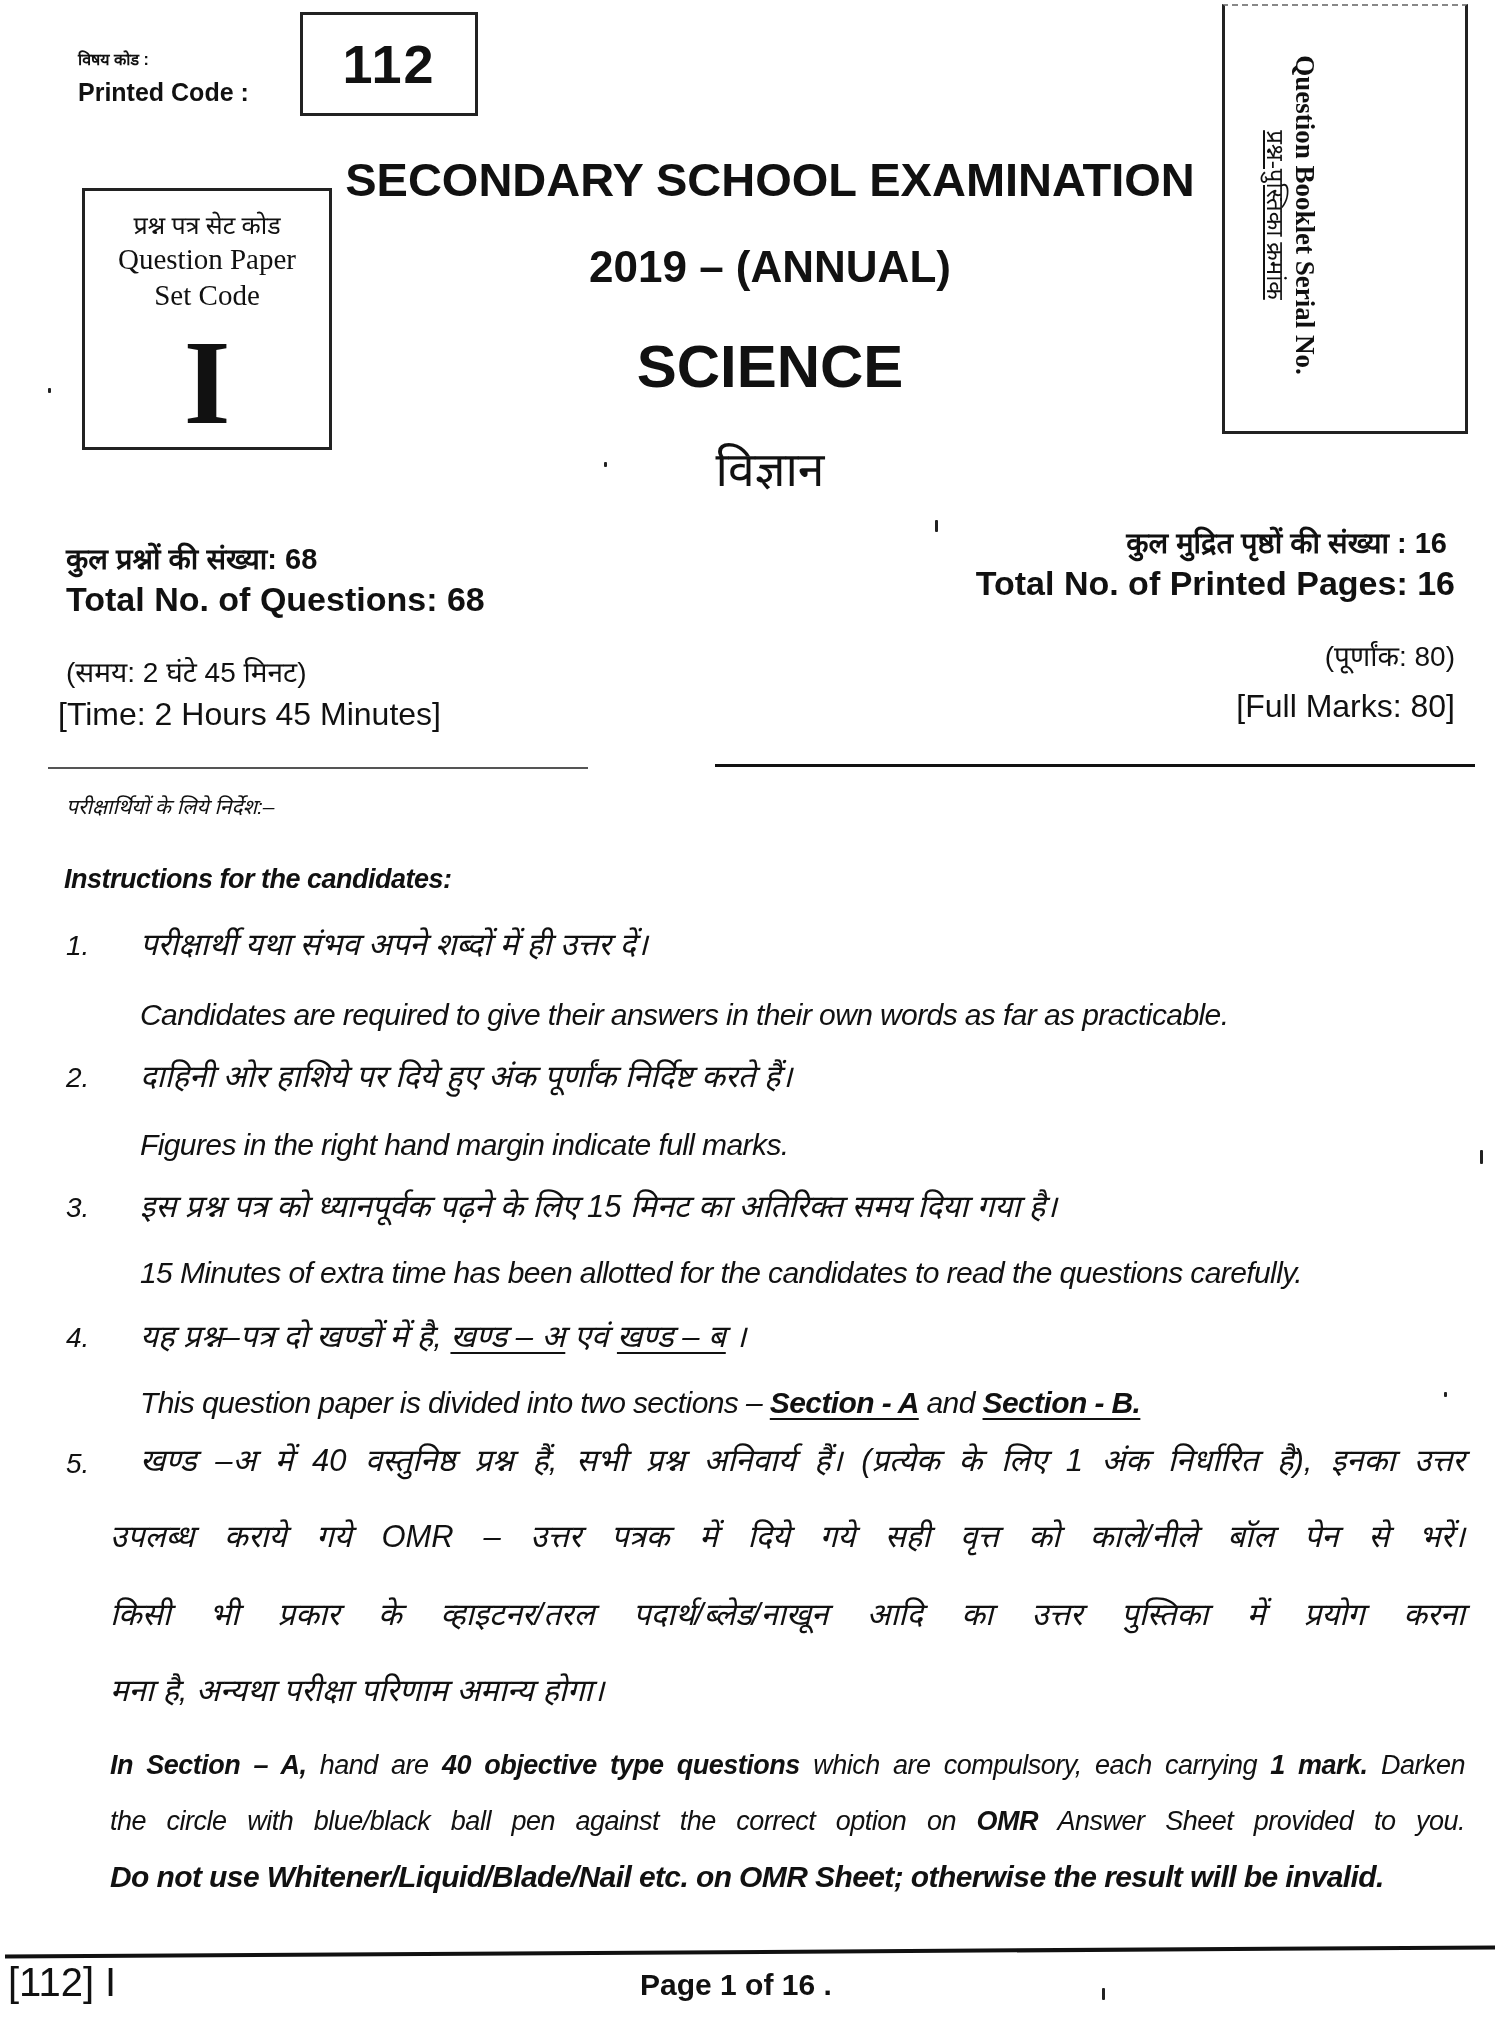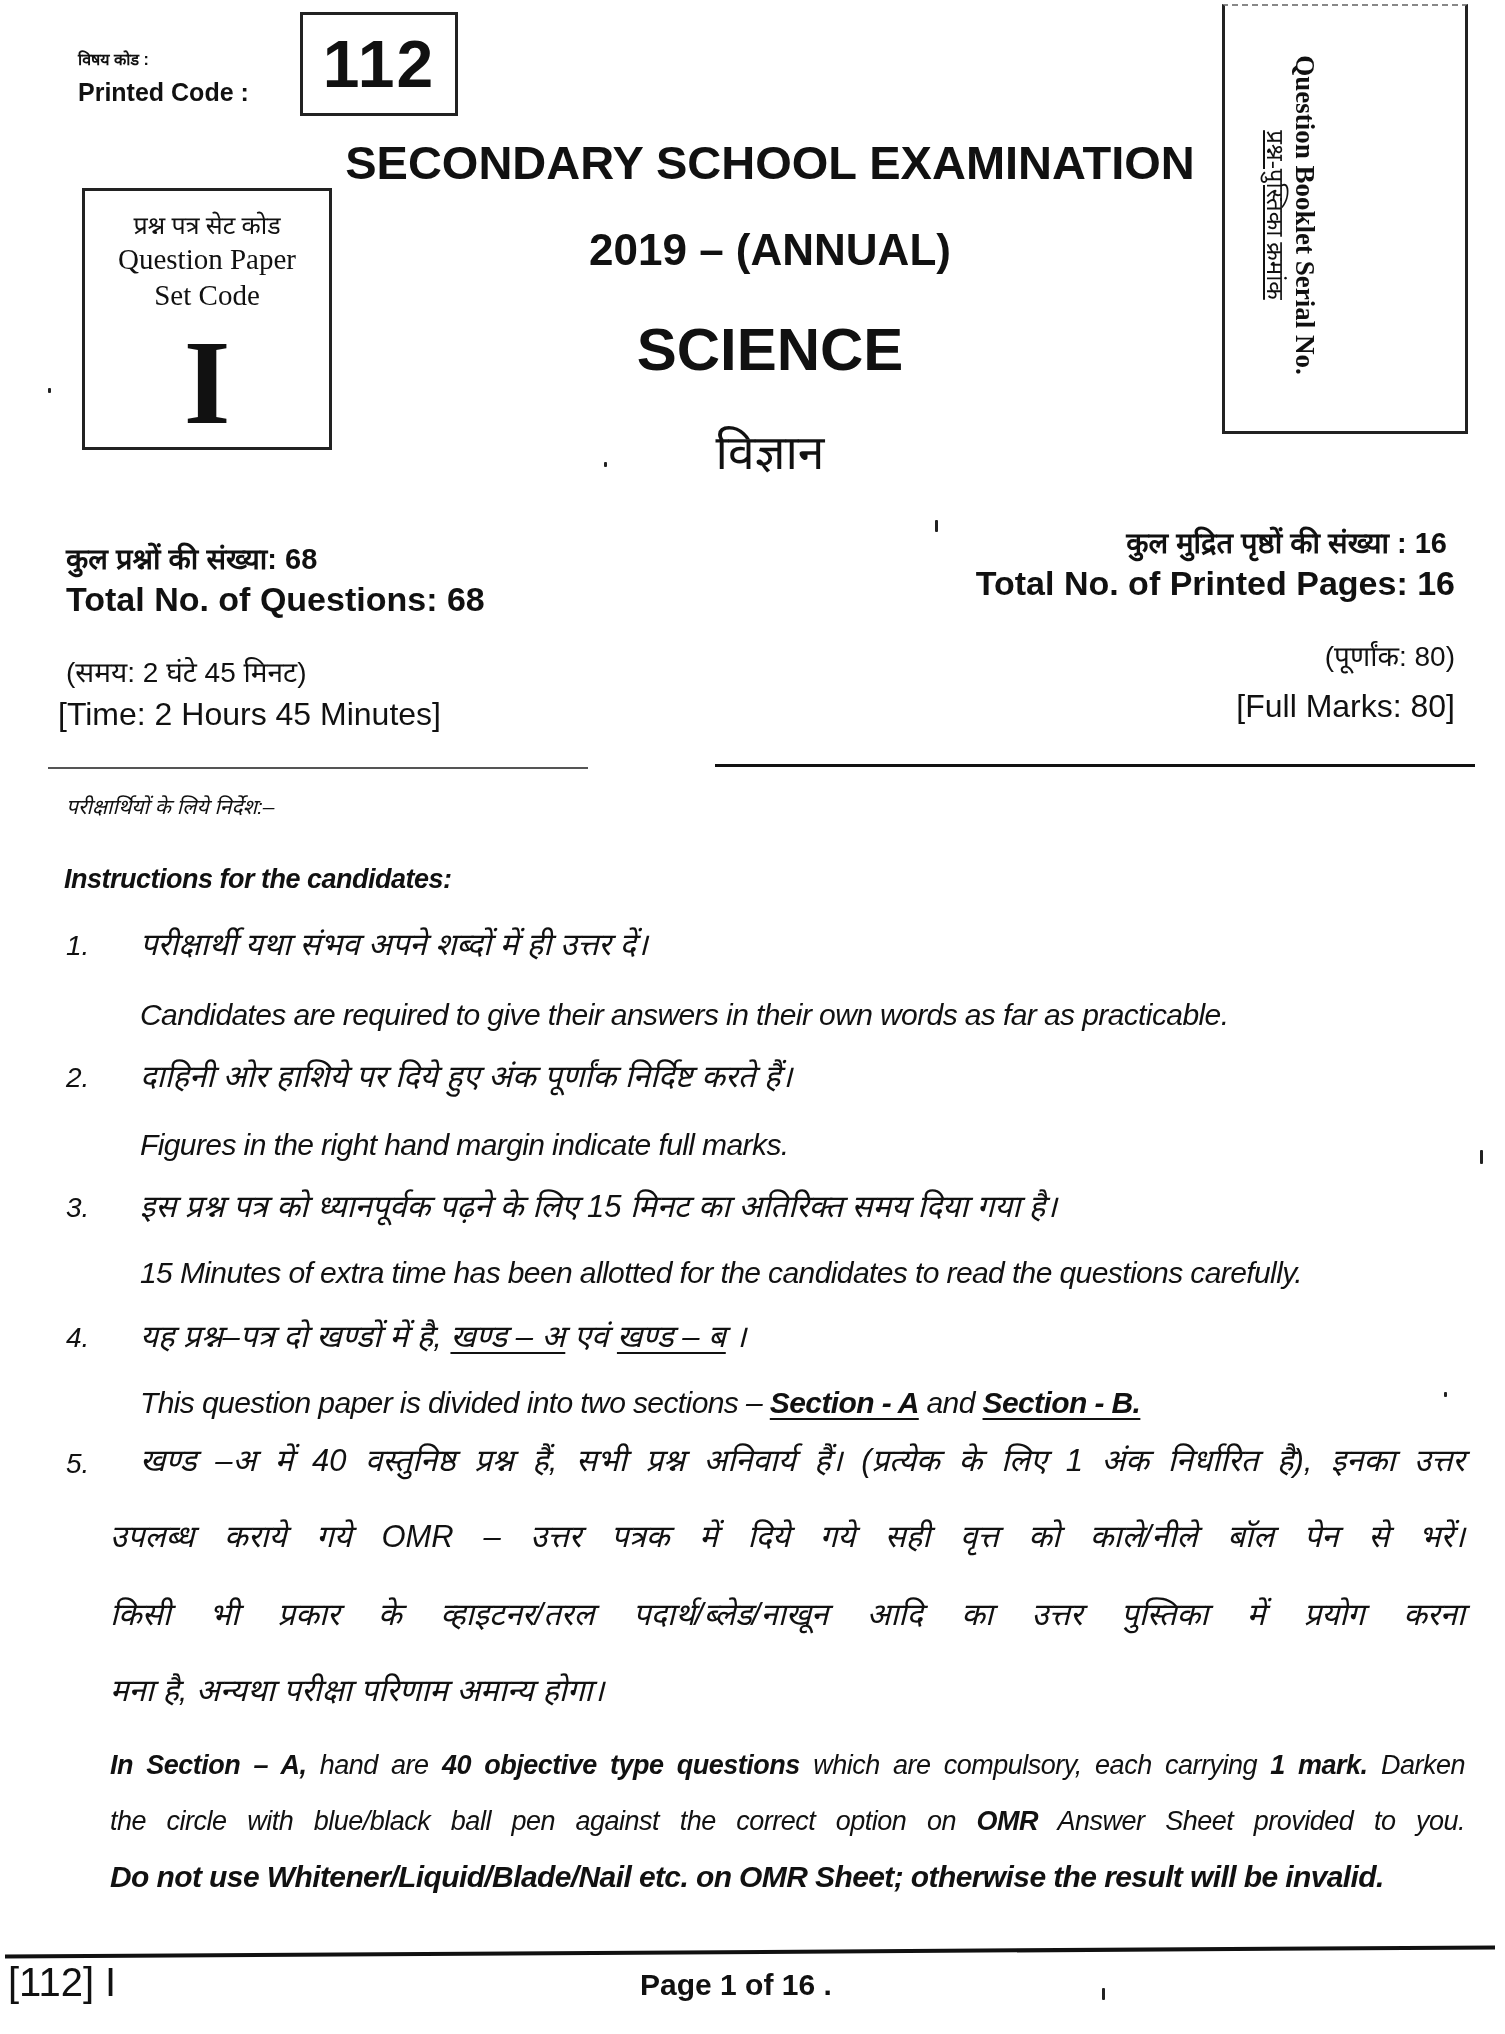--- a/index.html
+++ b/index.html
@@ -14,10 +14,10 @@
     #subject-label { left: 78px; top: 44px; font-size: 25px; font-weight: bold; line-height: 32px; }
     #subject-label .hi { font-weight: bold; font-size: 16px; }
     #subject-code-box {
-      left: 300px; top: 12px; width: 158px; height: 104px;
+      left: 300px; top: 12px; width: 178px; height: 104px;
       border: 3px solid #222; box-sizing: border-box;
       display: flex; align-items: center; justify-content: center;
-      font-size: 66px; font-weight: bold; letter-spacing: 2px;
+      font-size: 54px; font-weight: bold; letter-spacing: 2px;
     }
 
     

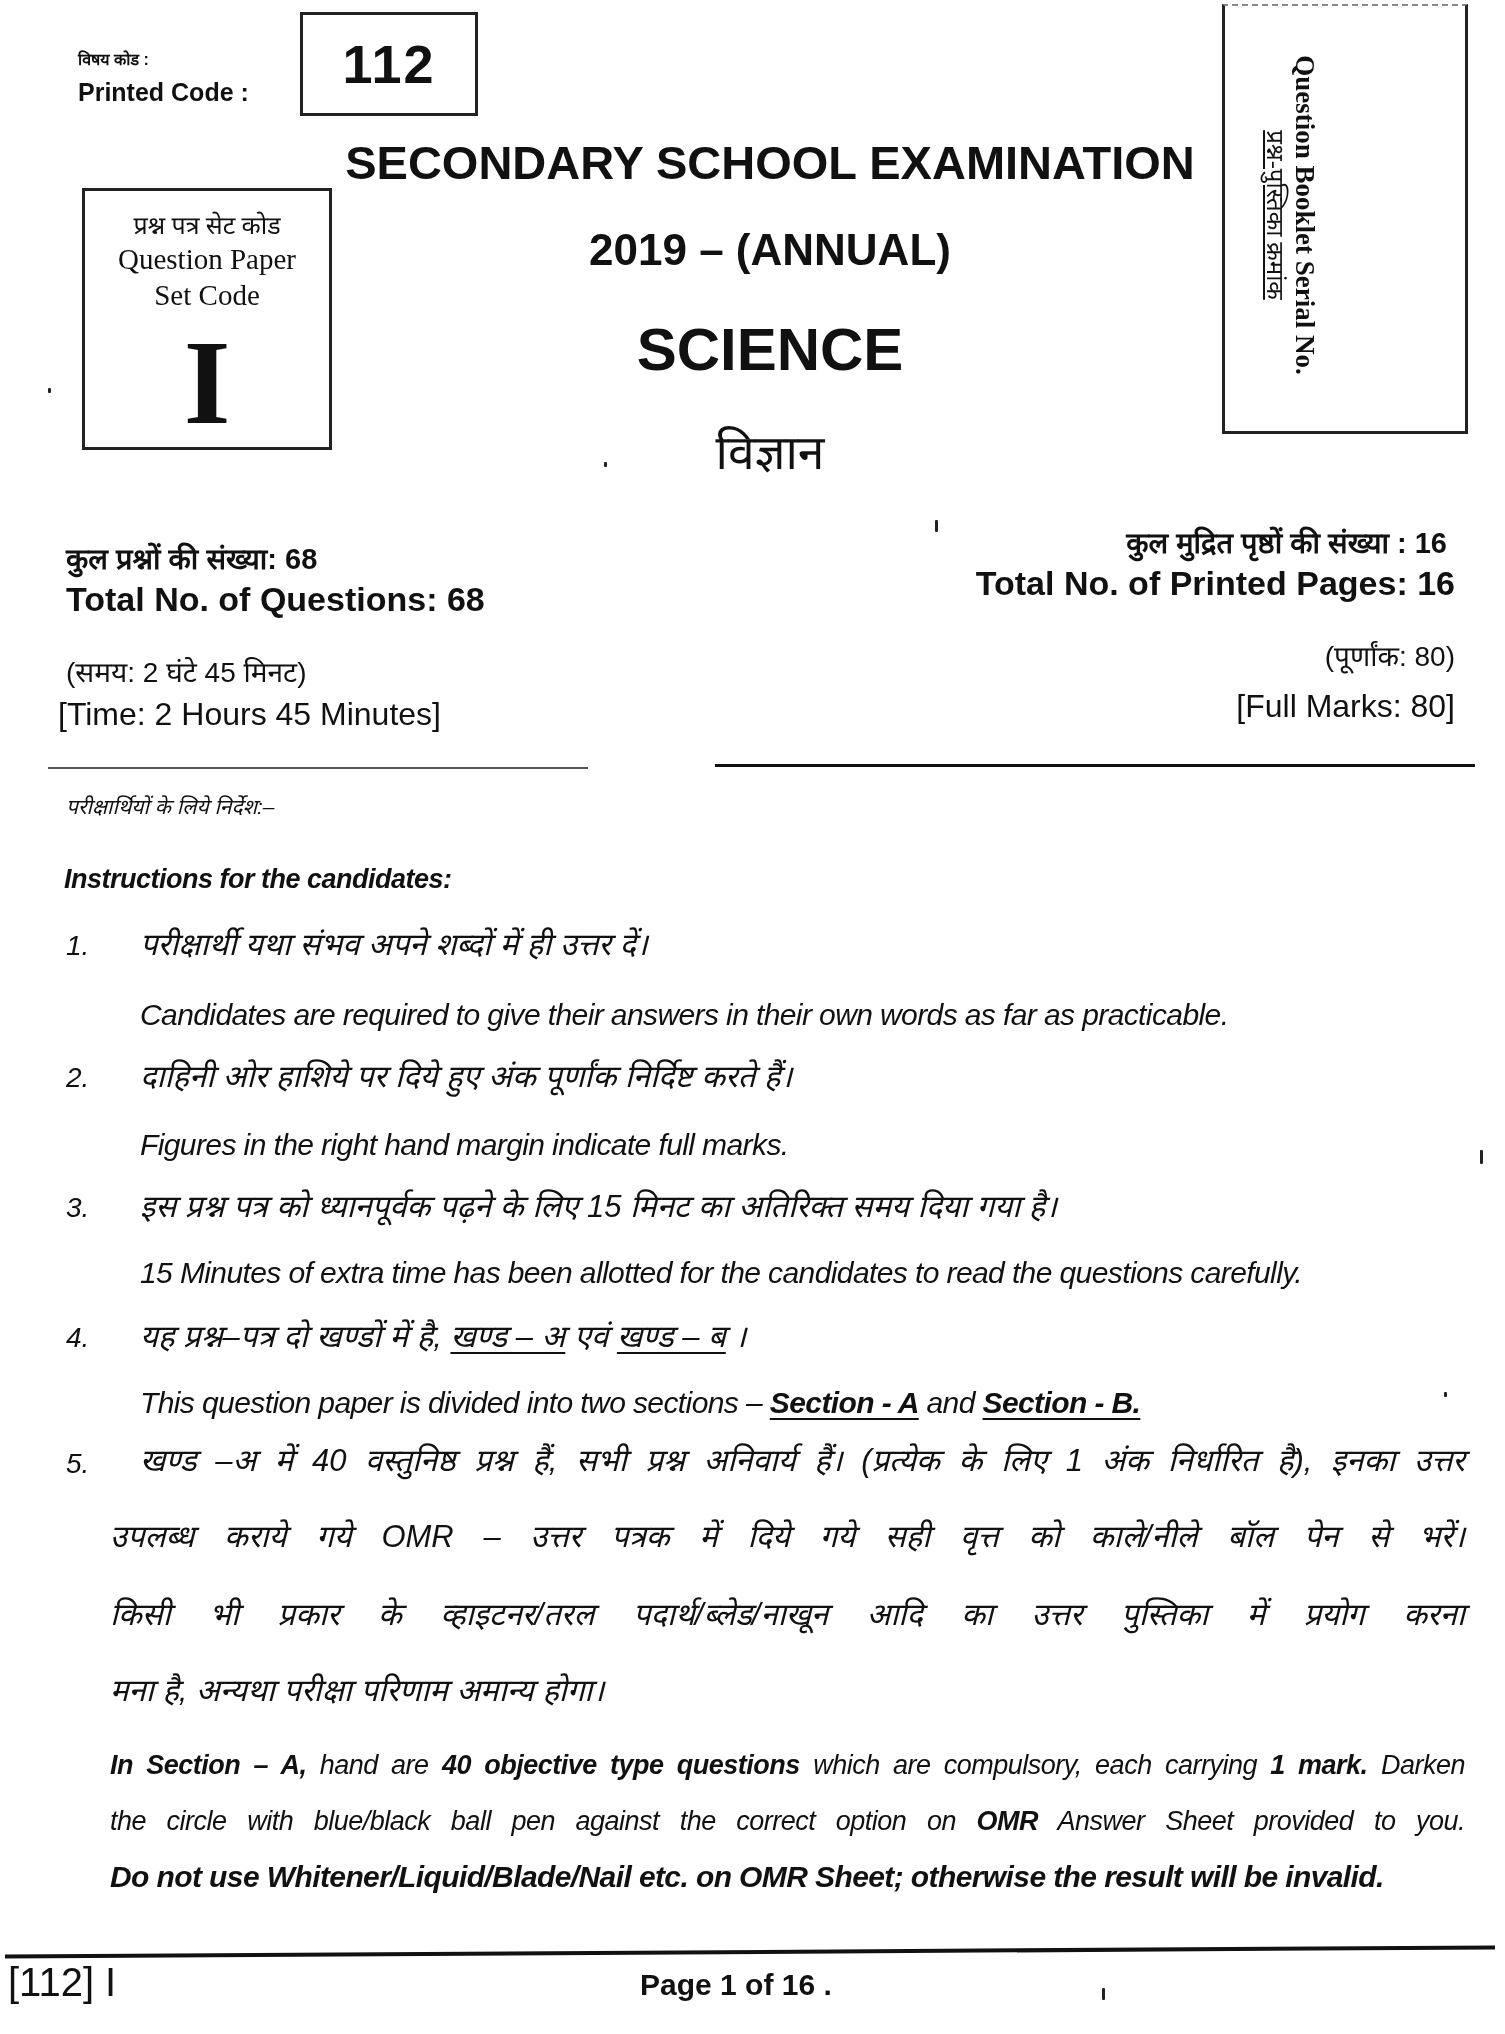--- a/index.html
+++ b/index.html
@@ -50,7 +50,7 @@
     #serial-text .hi { font-size: 24px; text-decoration: underline; }
 
     
-    .center-col { left: 340px; width: 860px; text-align: center; }
+    .center-col { left: 340px; width: 860px; text-align: center; margin-top: 17px; }
     #exam-title { top: 135px; font-size: 47px; font-weight: bold; letter-spacing: 0px; }
     #exam-year { top: 225px; font-size: 44px; font-weight: bold; }
     #exam-subject { top: 315px; font-size: 60px; font-weight: bold; }

